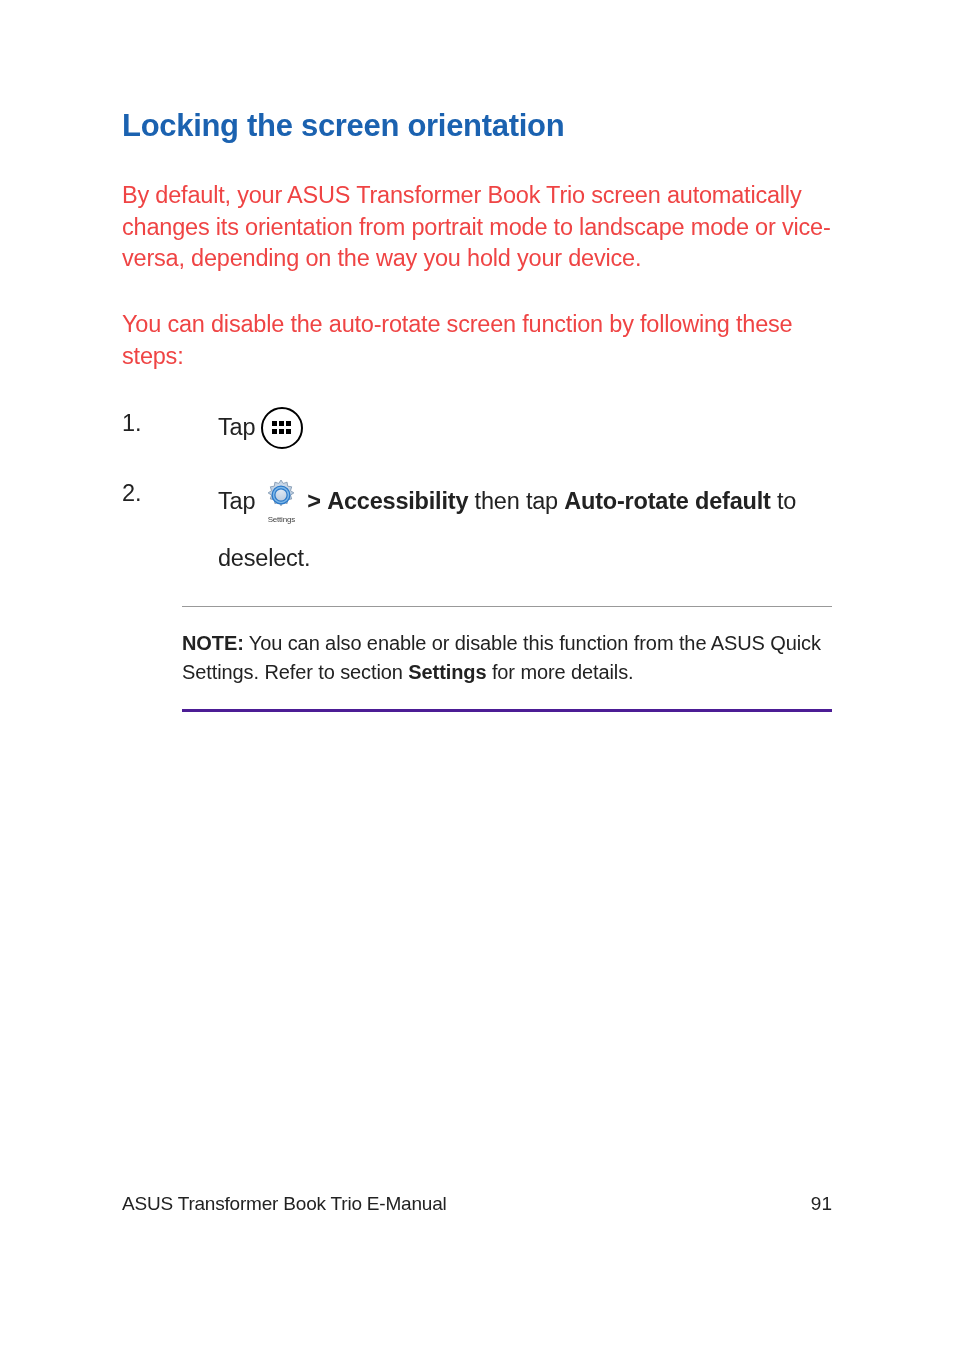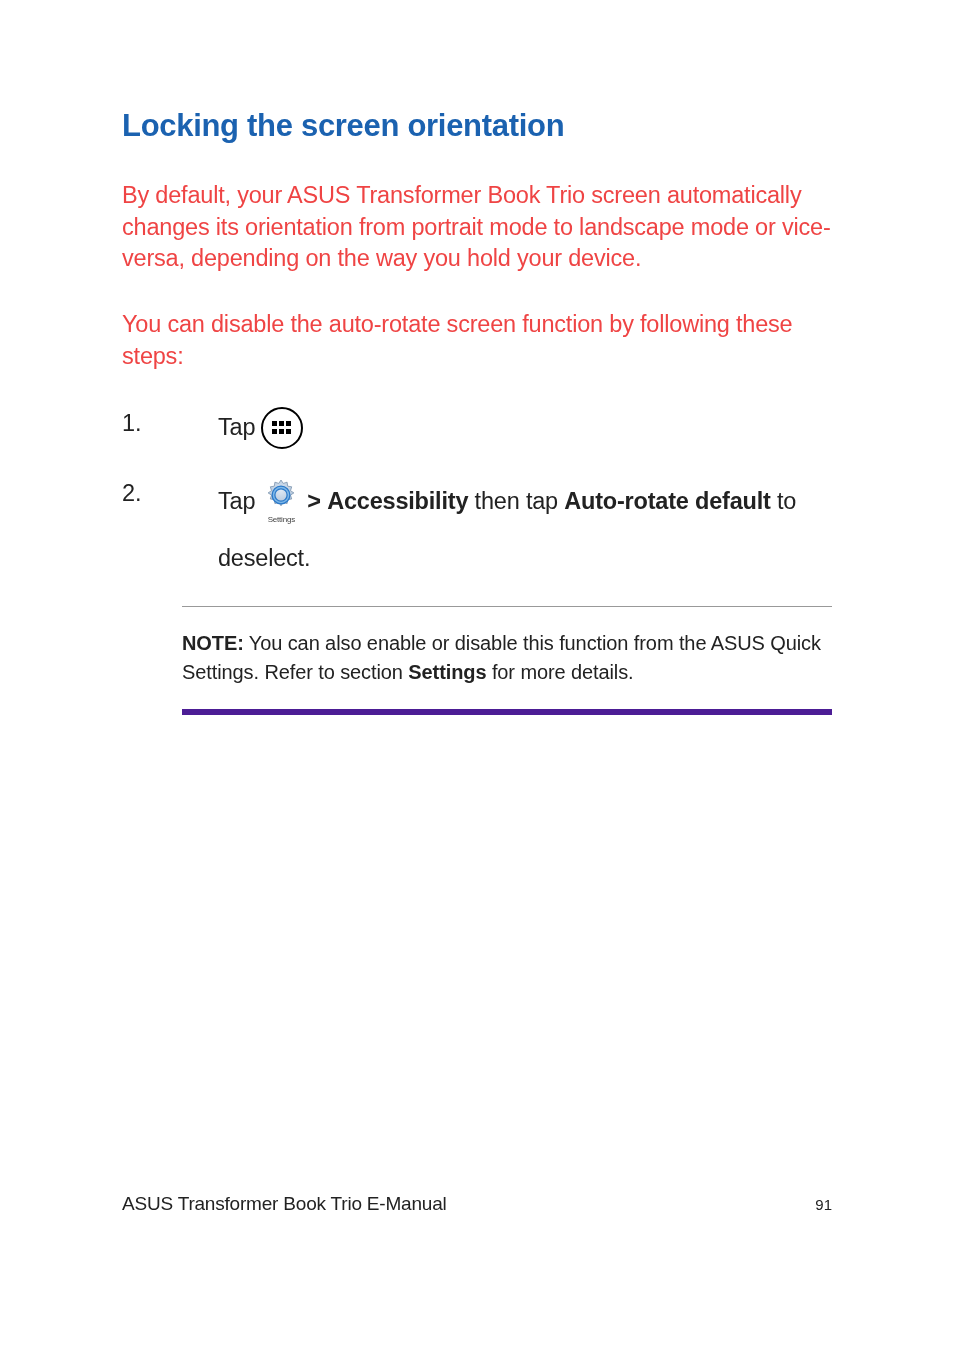--- a/index.html
+++ b/index.html
@@ -101,7 +101,7 @@
       margin-left: 60px;
       margin-top: 2px;
       border-top: 1px solid #999;
-      border-bottom: 6px solid #4c1d95;
+      border-bottom: 3px solid #4c1d95;
       padding: 22px 0 22px 0;
       font-size: 20px;
       line-height: 1.45;

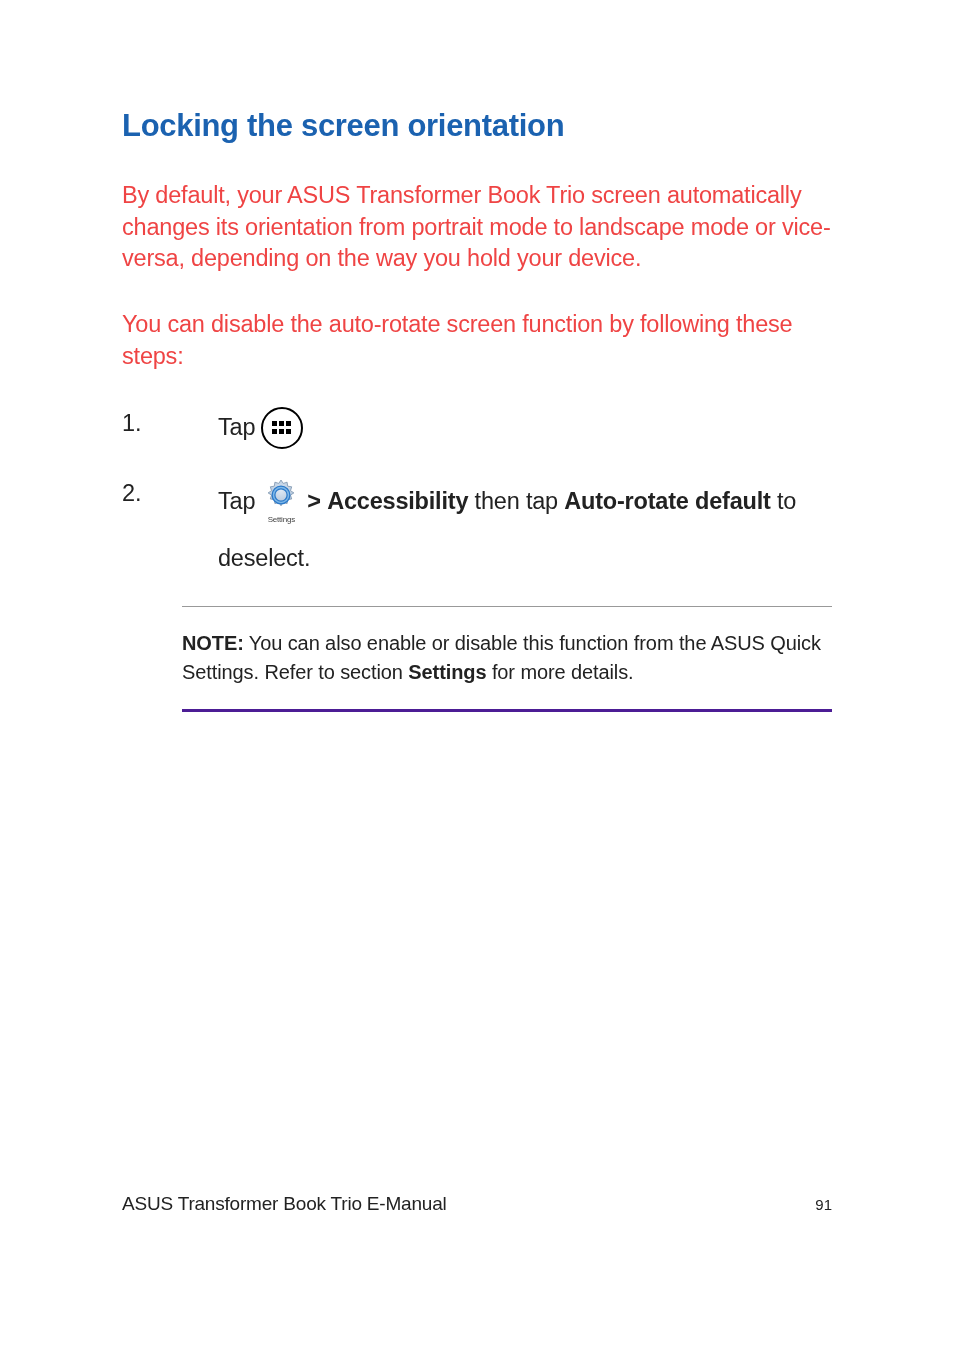--- a/index.html
+++ b/index.html
@@ -127,7 +127,7 @@
       text-align: right;
     }
     .footer-page {
-      font-size: 15px;
+      font-size: 19px;
     }
   </style>
 </head>

